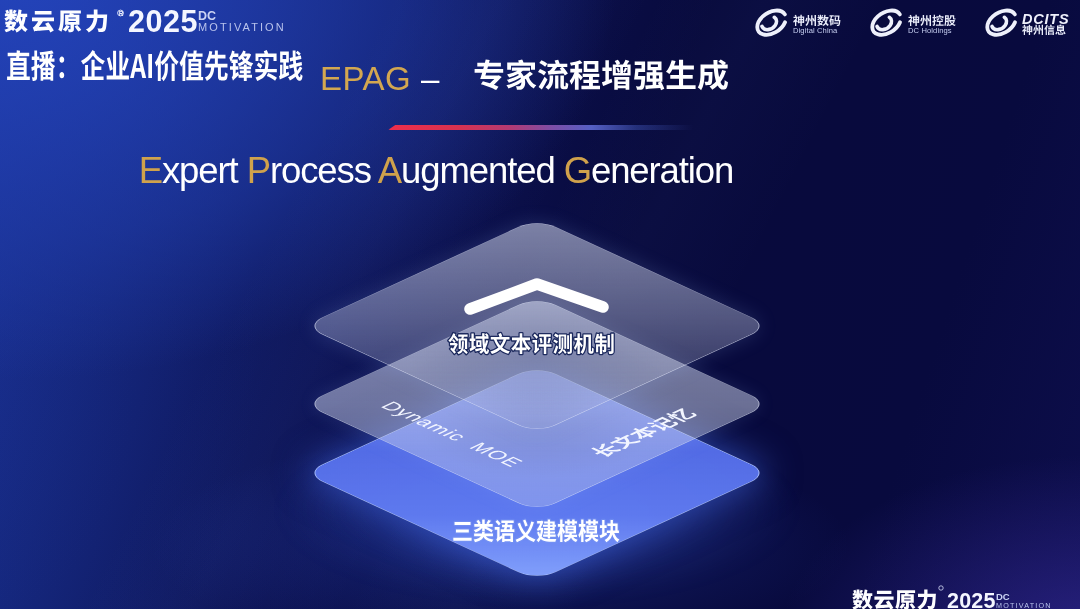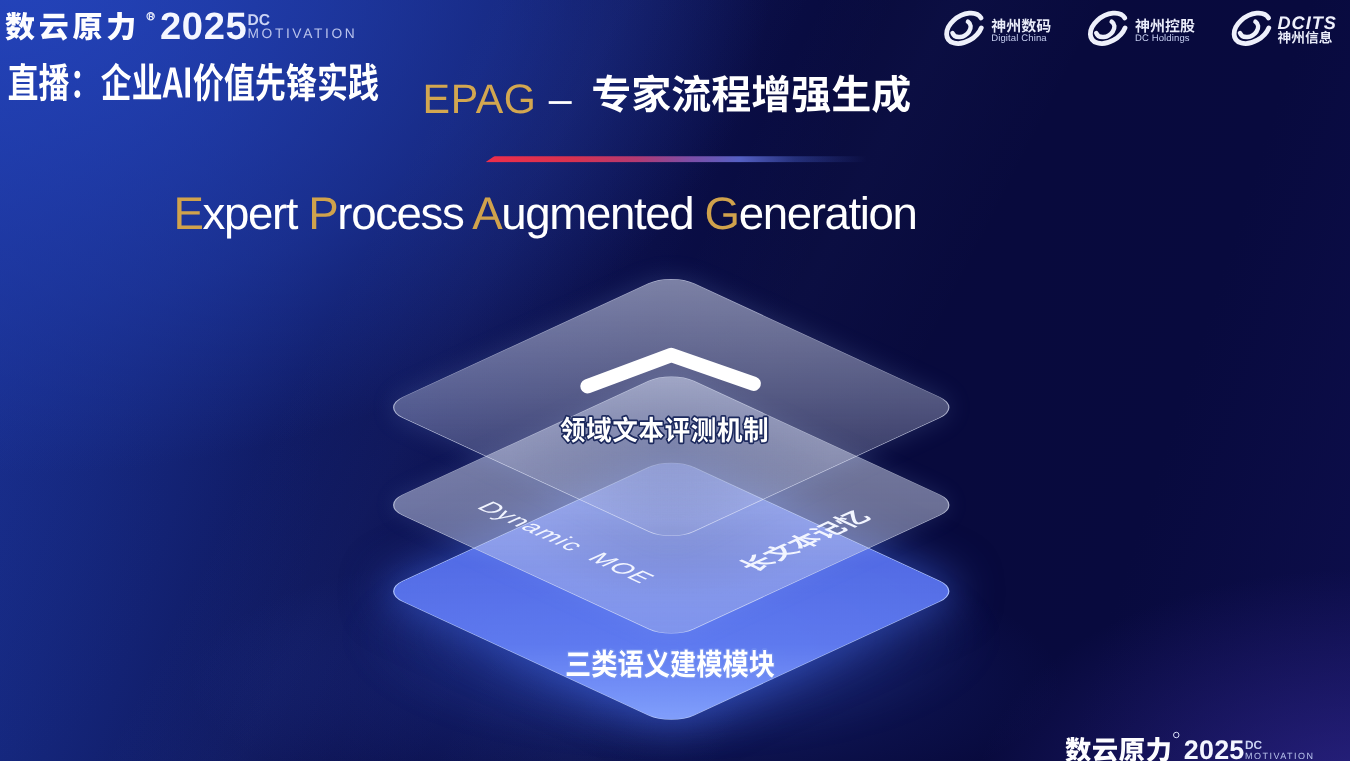--- a/index.html
+++ b/index.html
@@ -23,7 +23,7 @@
 .gline{position:absolute;left:388px;top:124.5px;width:318px;height:5.5px;z-index:5;border-radius:3px;background:linear-gradient(90deg,#ee2e4b 0%,#d83250 22%,#b43a72 38%,#7c4fa8 52%,#5560c4 64%,rgba(80,105,215,.38) 78%,rgba(80,105,215,0) 96%);clip-path:polygon(8px 0,100% 0,100% 100%,0 100%)}
 .etitle{position:absolute;left:0;top:149.5px;width:872px;text-align:center;z-index:5;font-size:36.5px;letter-spacing:-1.1px;color:#fff;white-space:pre}
 .etitle b{font-weight:normal;color:#d0a24c}
-.epag{position:absolute;left:338px;top:60px;z-index:5;font-size:33px;color:#d3a750;letter-spacing:.5px;white-space:pre}
+.epag{position:absolute;left:320px;top:60px;z-index:5;font-size:33px;color:#d3a750;letter-spacing:.5px;white-space:pre}
 .epag span{color:#fff}
 .dyn{position:absolute;left:396px;top:399px;z-index:12;color:#f2f5ff;font-size:20px;letter-spacing:1px;transform-origin:0 0;transform:matrix(.905,.418,-.905,.418,0,0);white-space:pre}
 </style></head>

